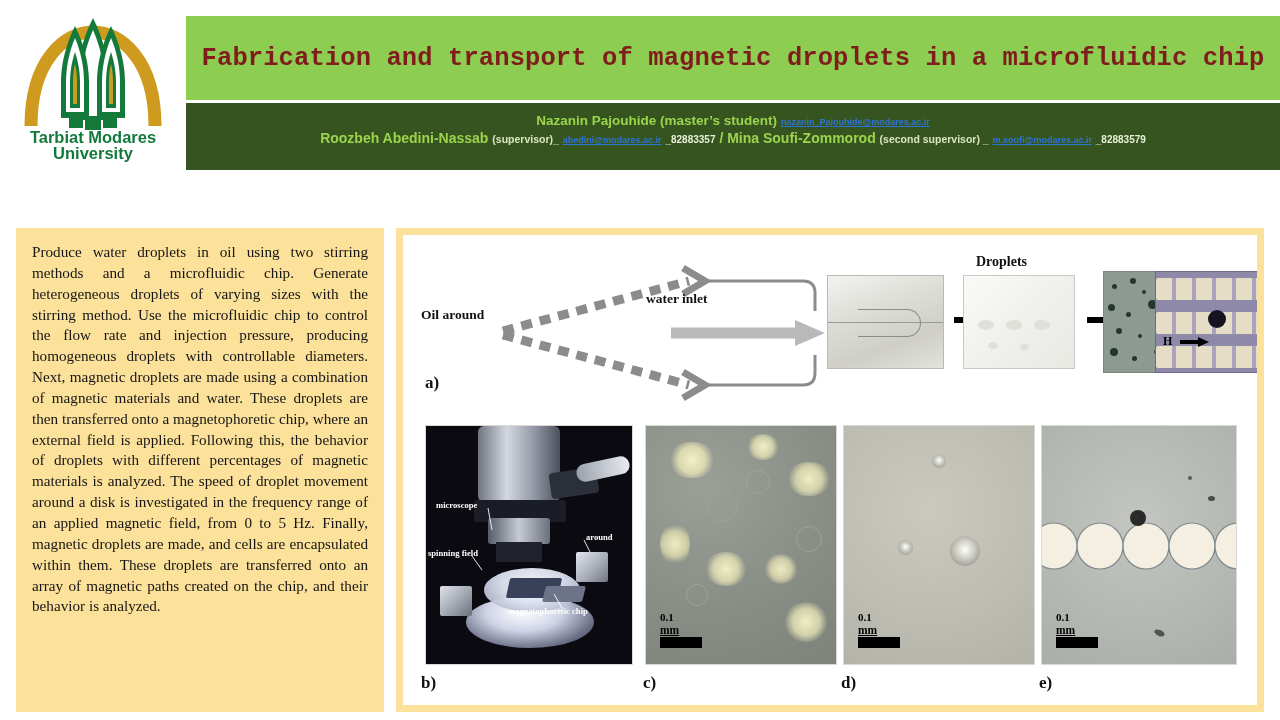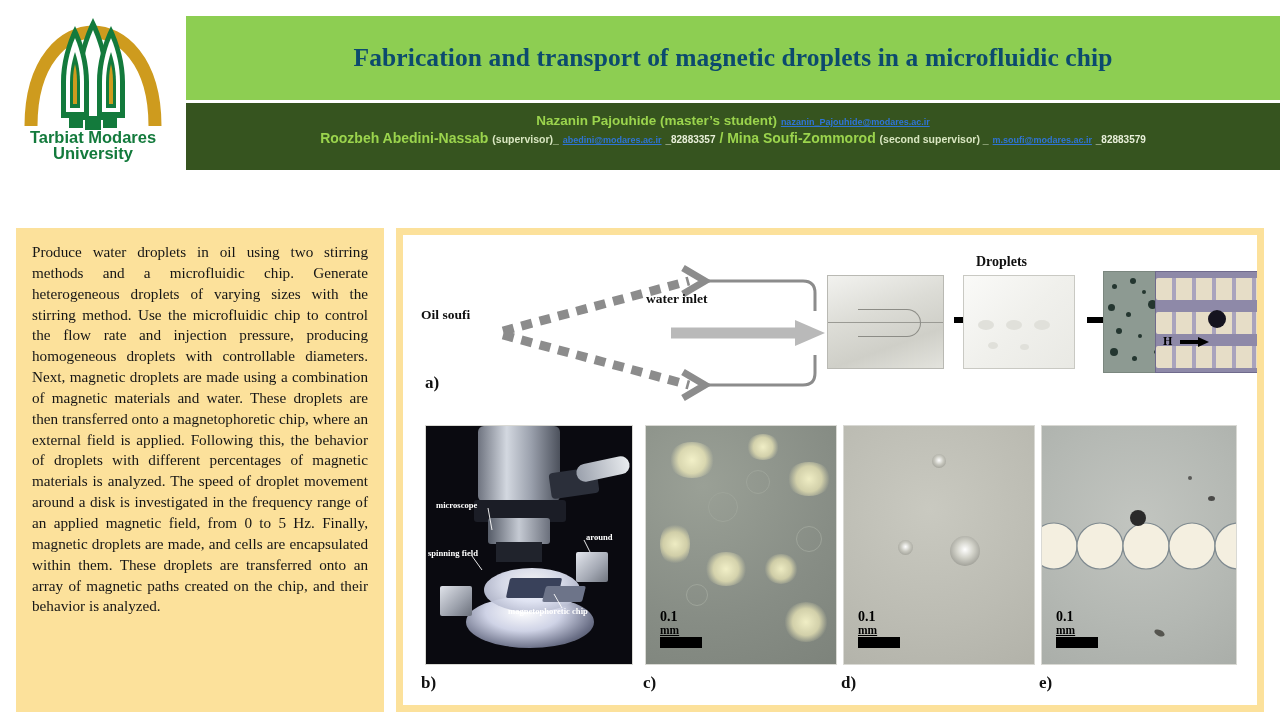--- a/index.html
+++ b/index.html
@@ -13,8 +13,8 @@
 
   .title-bar{position:absolute;left:186px;top:16px;width:1094px;height:84px;background:#8DCE52;
              display:flex;align-items:center;justify-content:center;}
-  .title-text{color:#0c4a6e;font-size:25.5px;font-weight:bold;letter-spacing:.1px;text-align:center;
-              font-family:Liberation Serif, serif;}
+  .title-text{color:#7f1d1d;font-size:25.5px;font-weight:bold;letter-spacing:.1px;text-align:center;
+              font-family:Liberation Mono, monospace;}
 
   .authors-bar{position:absolute;left:186px;top:103px;width:1094px;height:67px;background:#36541F;
                padding-top:4px;box-sizing:border-box;}

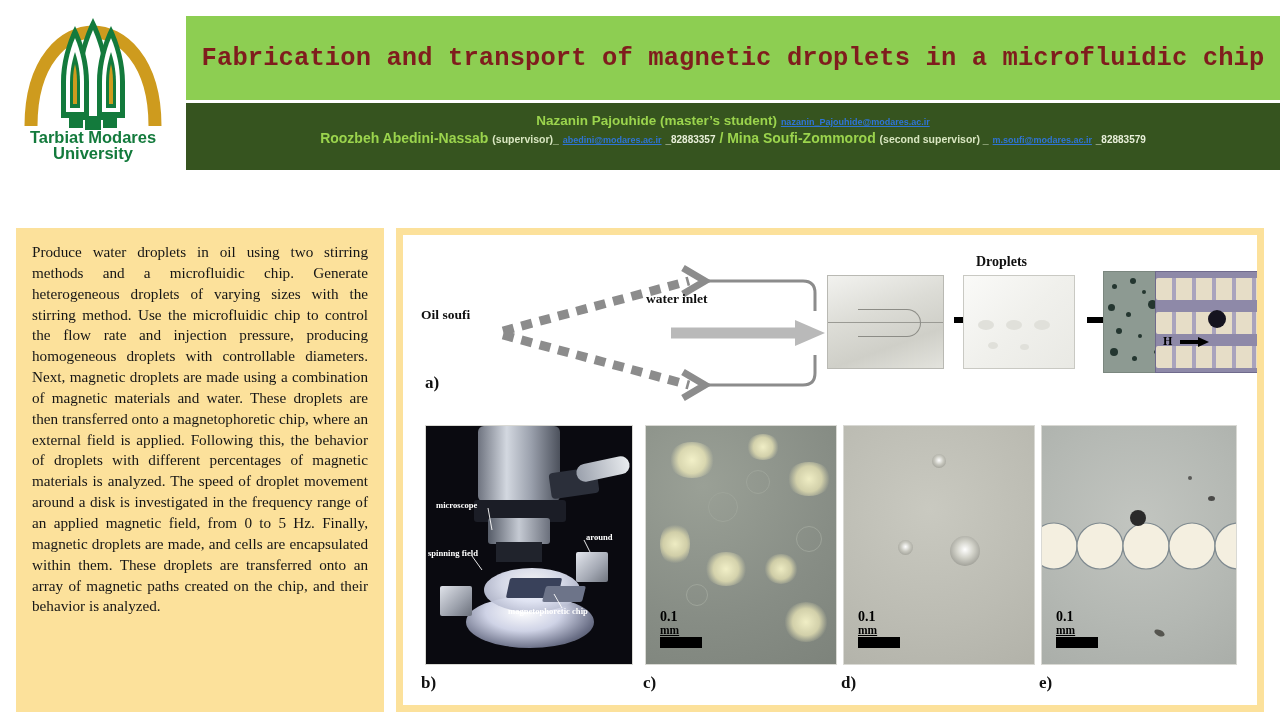--- a/index.html
+++ b/index.html
@@ -258,7 +258,7 @@
           </svg>
         </div>
 
-        <div class="lbl-oil">Oil soufi</div>
+        <div class="lbl-oil">Oil around</div>
         <div class="lbl-water">water inlet</div>
         <div class="lbl-droplets">Droplets</div>
         <div class="lbl-a">a)</div>

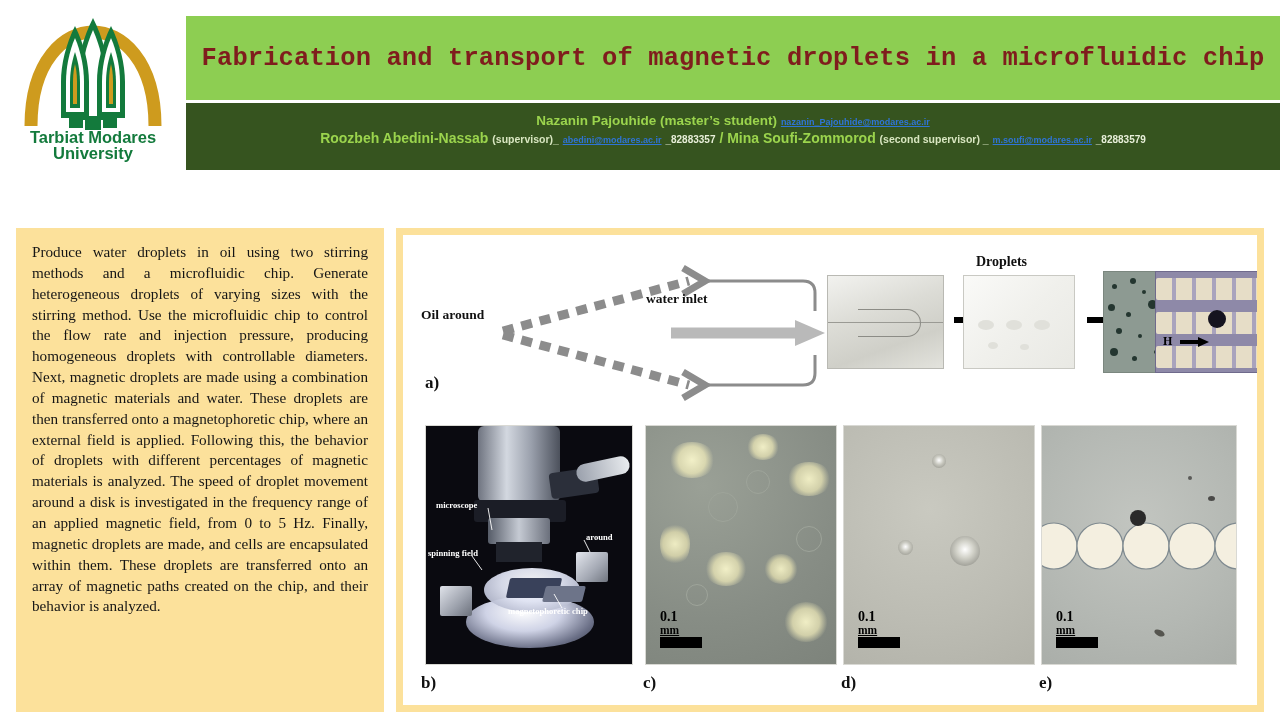--- a/index.html
+++ b/index.html
@@ -87,7 +87,7 @@
 
   
   .scale{position:absolute;left:14px;bottom:16px;color:#000;font-family:"Liberation Serif",serif;font-weight:bold;}
-  .scale .s1{font-size:14px;line-height:14px;font-family:Liberation Serif, serif;}
+  .scale .s1{font-size:11px;line-height:14px;font-family:Liberation Serif, serif;}
   .scale .s2{font-size:11.5px;line-height:12px;text-decoration:underline;}
   .scale .bar{width:42px;height:11px;background:#000;margin-top:1px;}
 

